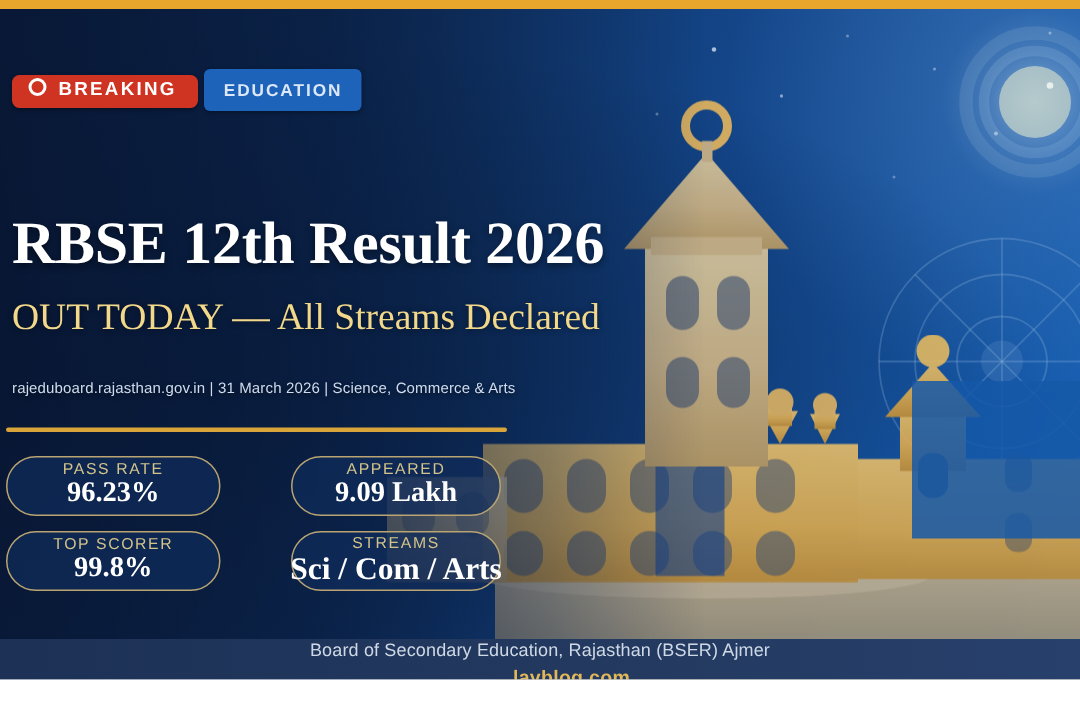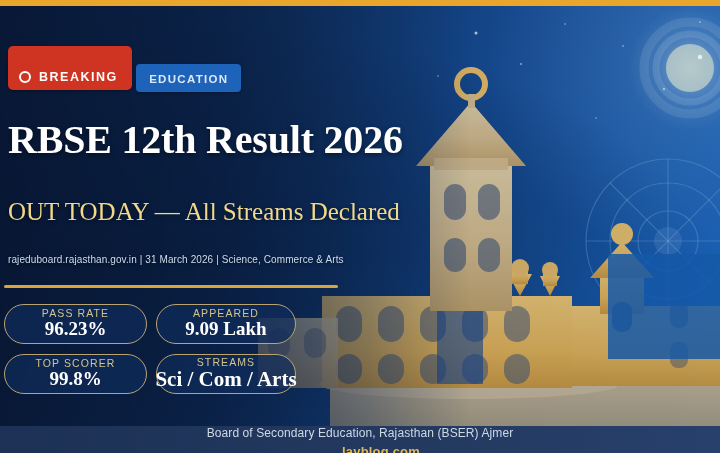--- a/index.html
+++ b/index.html
@@ -45,9 +45,9 @@
 
   .badges{position:absolute;left:8px;top:40px;}
   .badge-breaking{
-    display:inline-flex;align-items:center;gap:8px;
+    display:inline-flex;align-items:flex-start;gap:8px;
     background:#cf3423;border-radius:5px;
-    padding:24px 14px 6px 11px;
+    padding:2px 14px 6px 11px;
     box-shadow:0 1px 3px rgba(0,0,0,.35);
   }
   .ring{

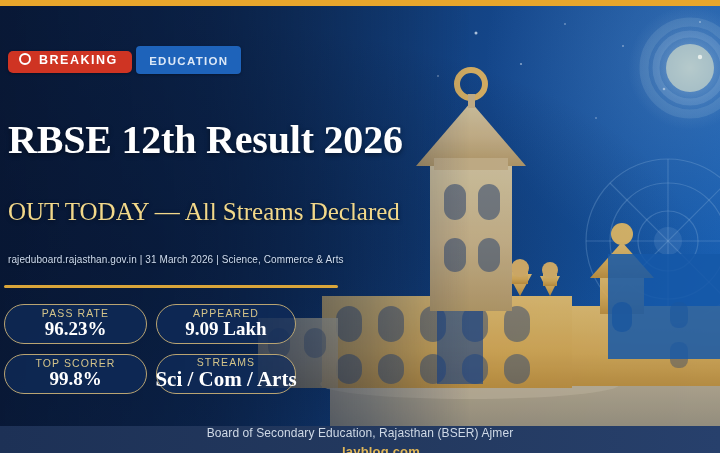--- a/index.html
+++ b/index.html
@@ -67,7 +67,7 @@
   }
 
   .headline{
-    position:absolute;left:8px;top:114px;
+    position:absolute;left:8px;top:136px;
     font-family:"Liberation Serif",serif;
     font-size:40px;font-weight:bold;color:#ffffff;
     letter-spacing:-0.2px;line-height:1;

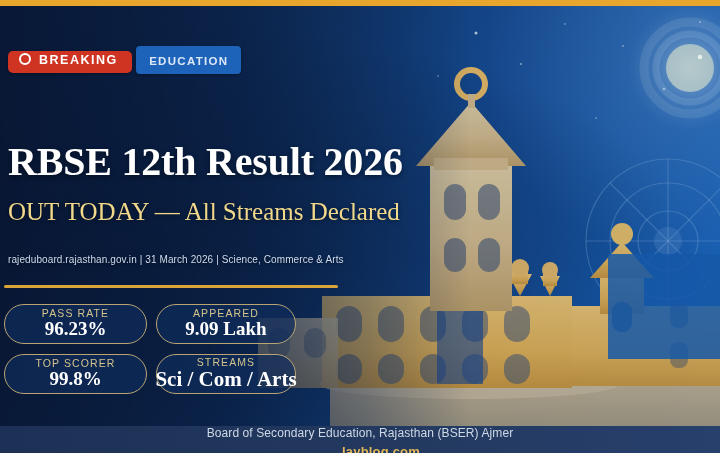--- a/index.html
+++ b/index.html
@@ -104,7 +104,7 @@
     padding:0 10px;position:relative;
   }
   .pill.w1{width:143px;}
-  .pill.w2{width:140px;}
+  .pill.w2{width:140px;margin-left:38px;}
   .pill-label{
     font-size:10.5px;color:#d4c48a;letter-spacing:1.1px;line-height:1.05;
   }

